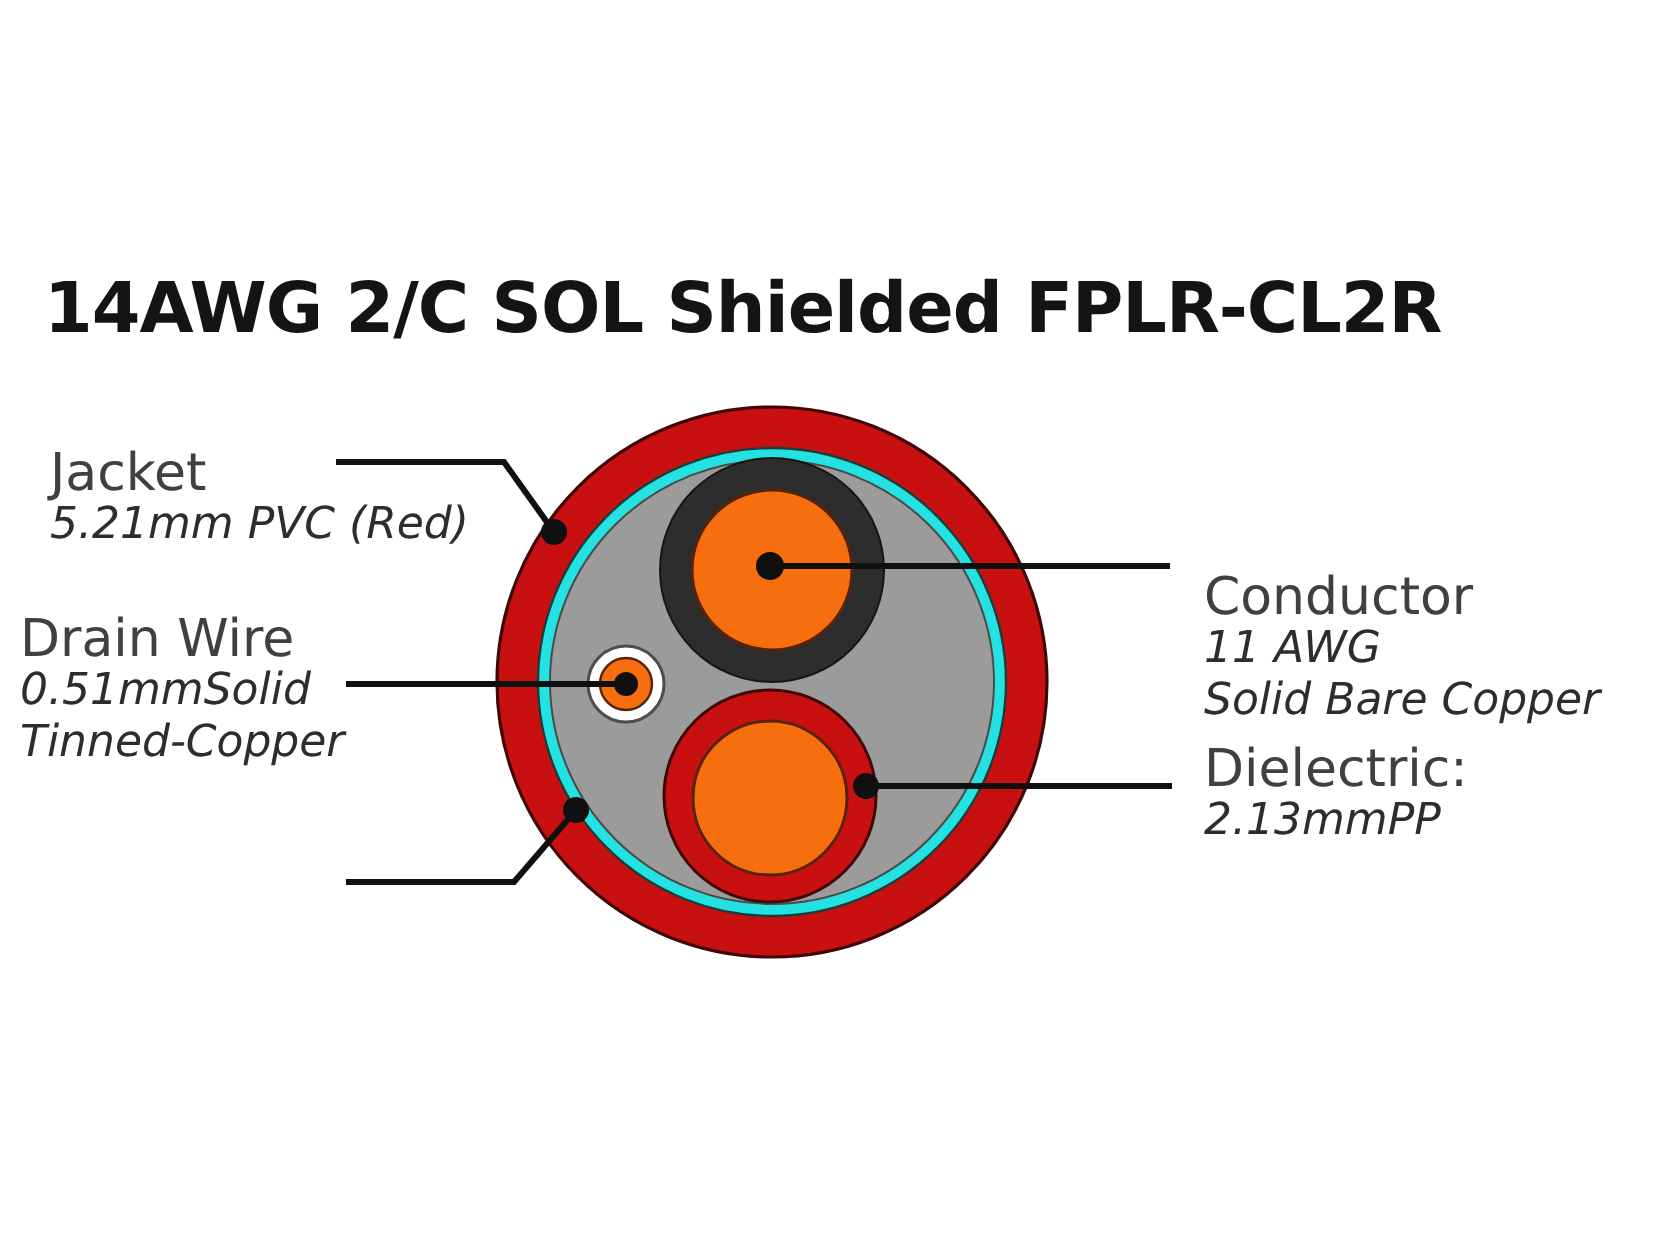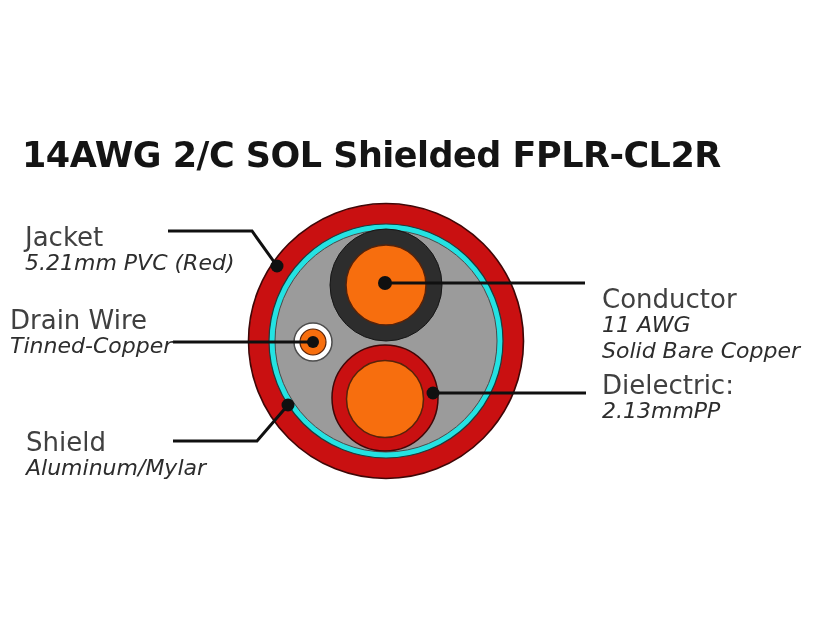--- a/index.html
+++ b/index.html
@@ -102,6 +102,7 @@
 
   <div class="label label-drain">
     <span class="label-title">Drain Wire</span>
+    <span class="label-desc">0.51mmSolid</span>
     <span class="label-desc">Tinned-Copper</span>
   </div>
 

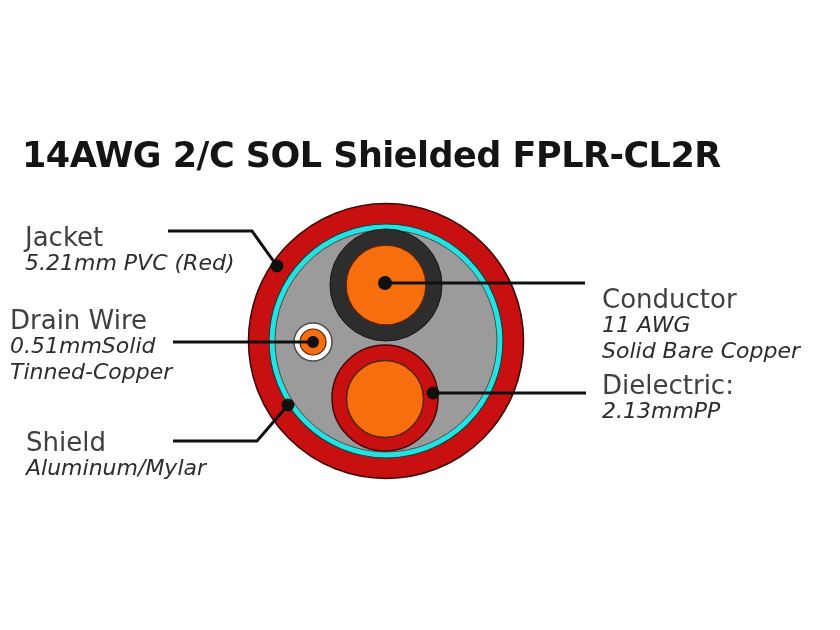--- a/index.html
+++ b/index.html
@@ -106,10 +106,6 @@
     <span class="label-desc">Tinned-Copper</span>
   </div>
 
-  <div class="label label-shield">
-    <span class="label-title">Shield</span>
-    <span class="label-desc">Aluminum/Mylar</span>
-  </div>
 
   <div class="label label-conductor">
     <span class="label-title">Conductor</span>

